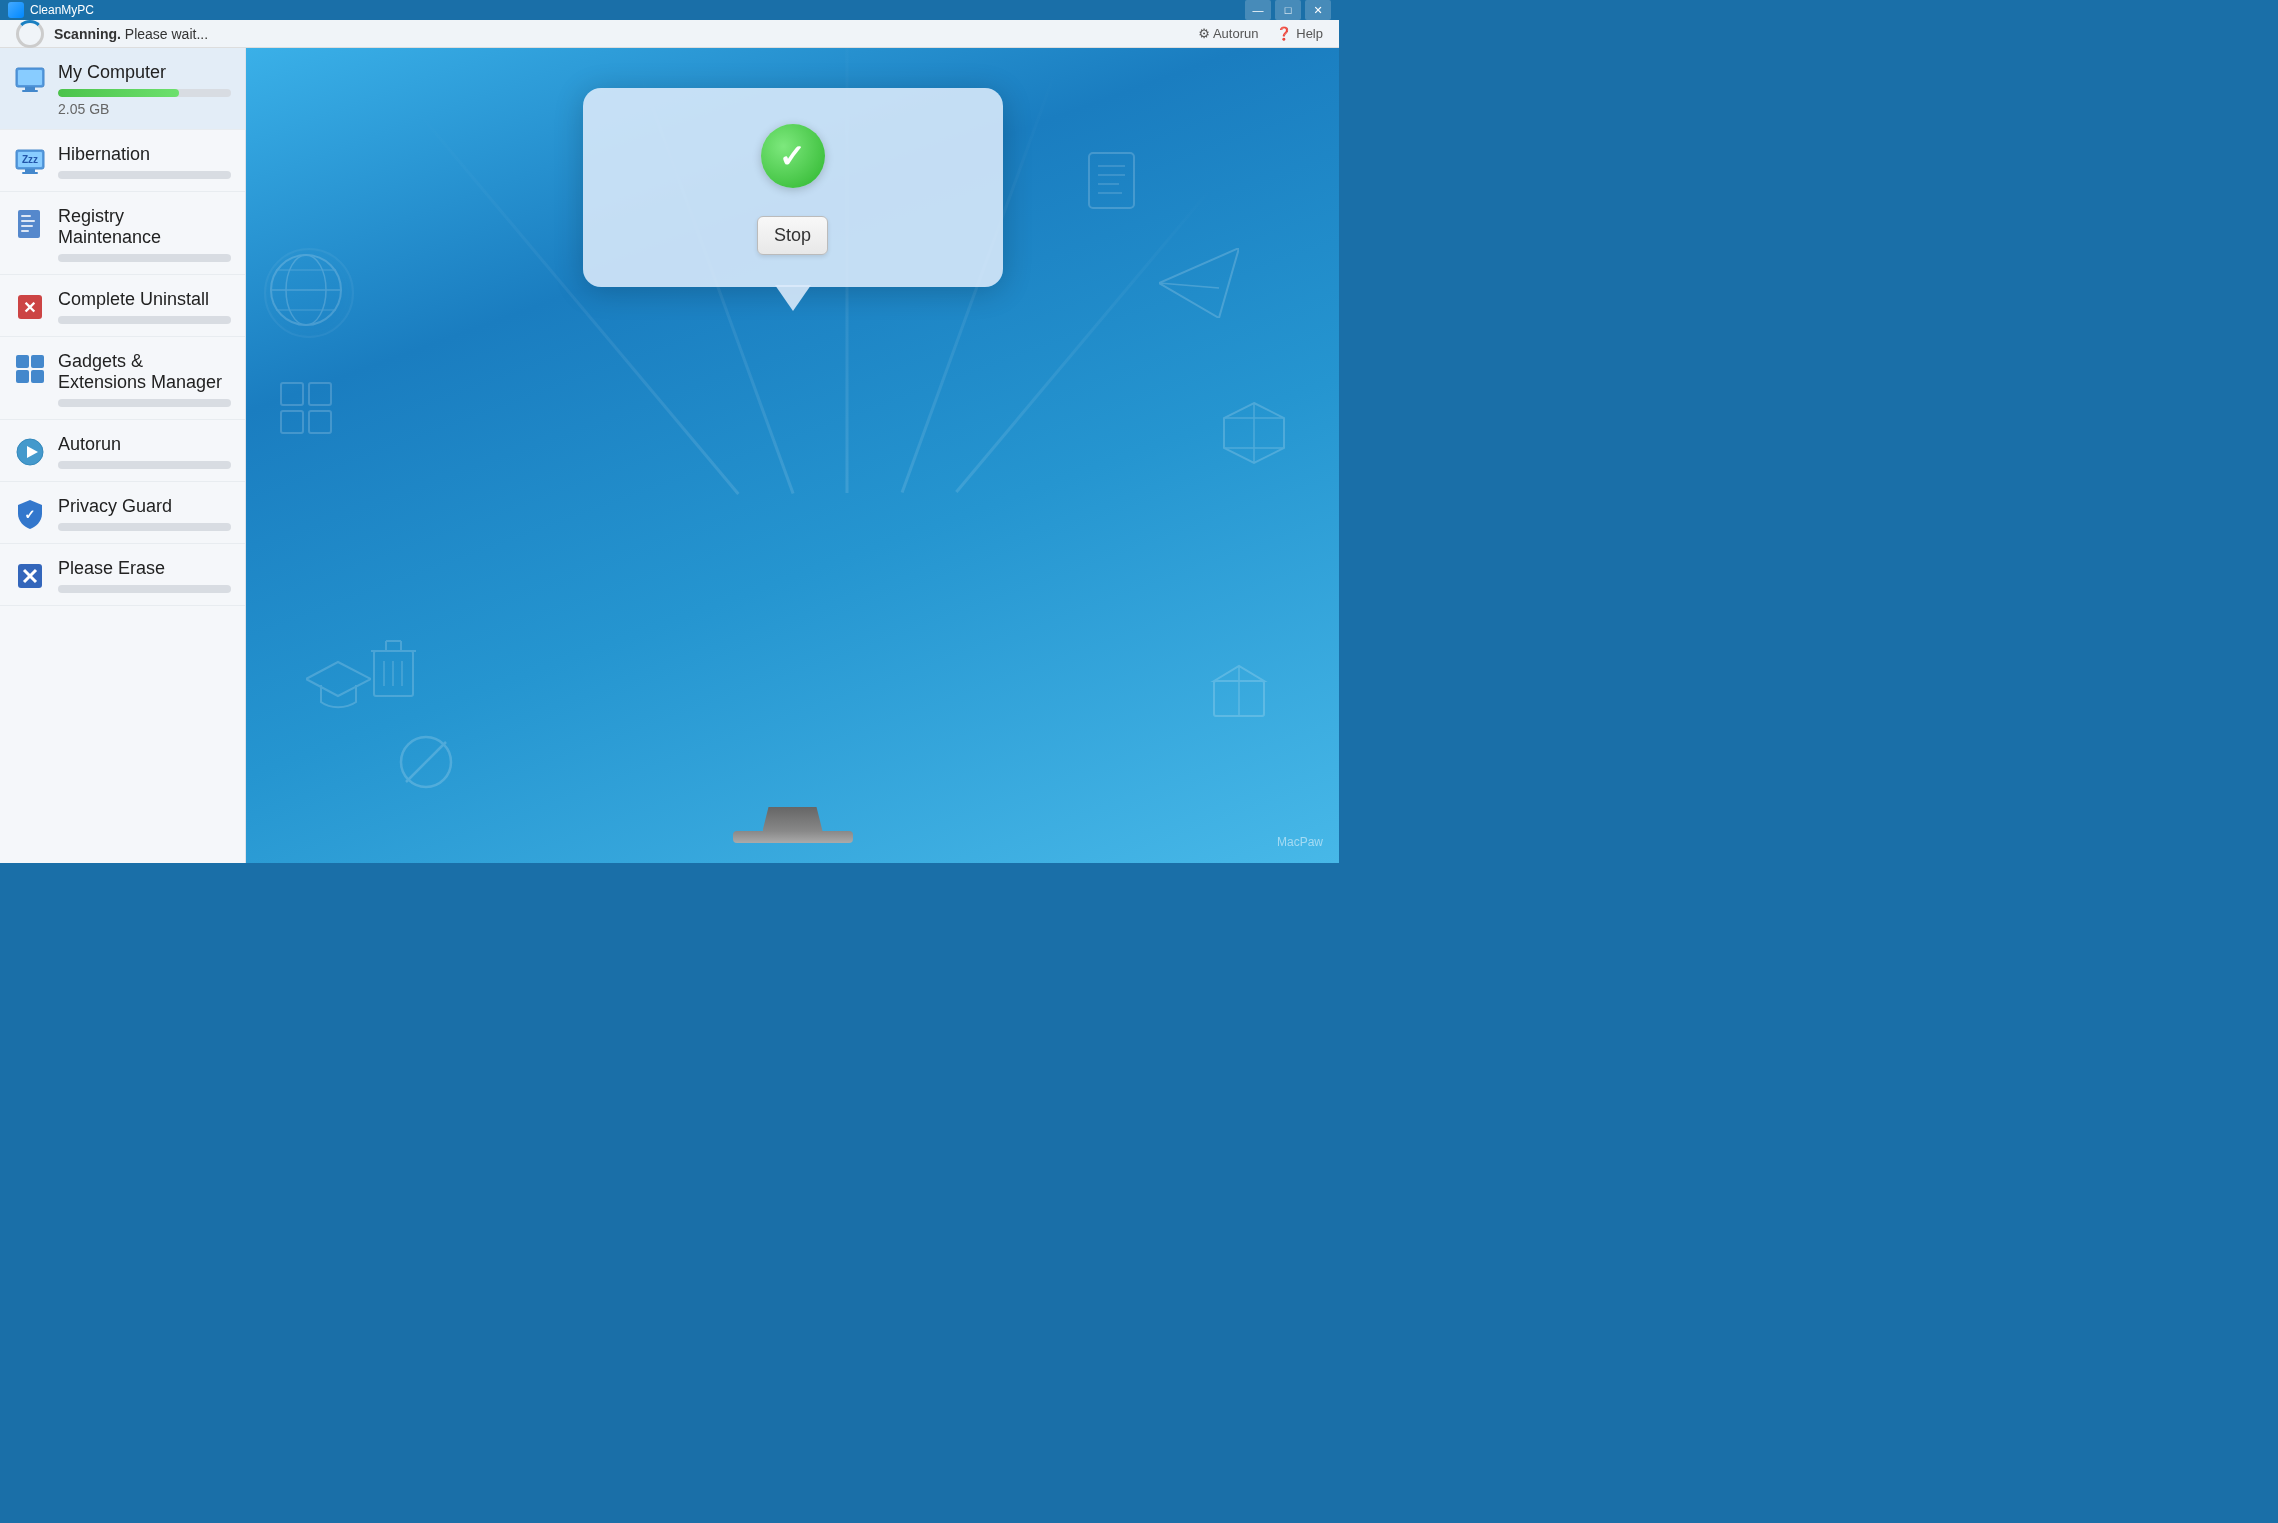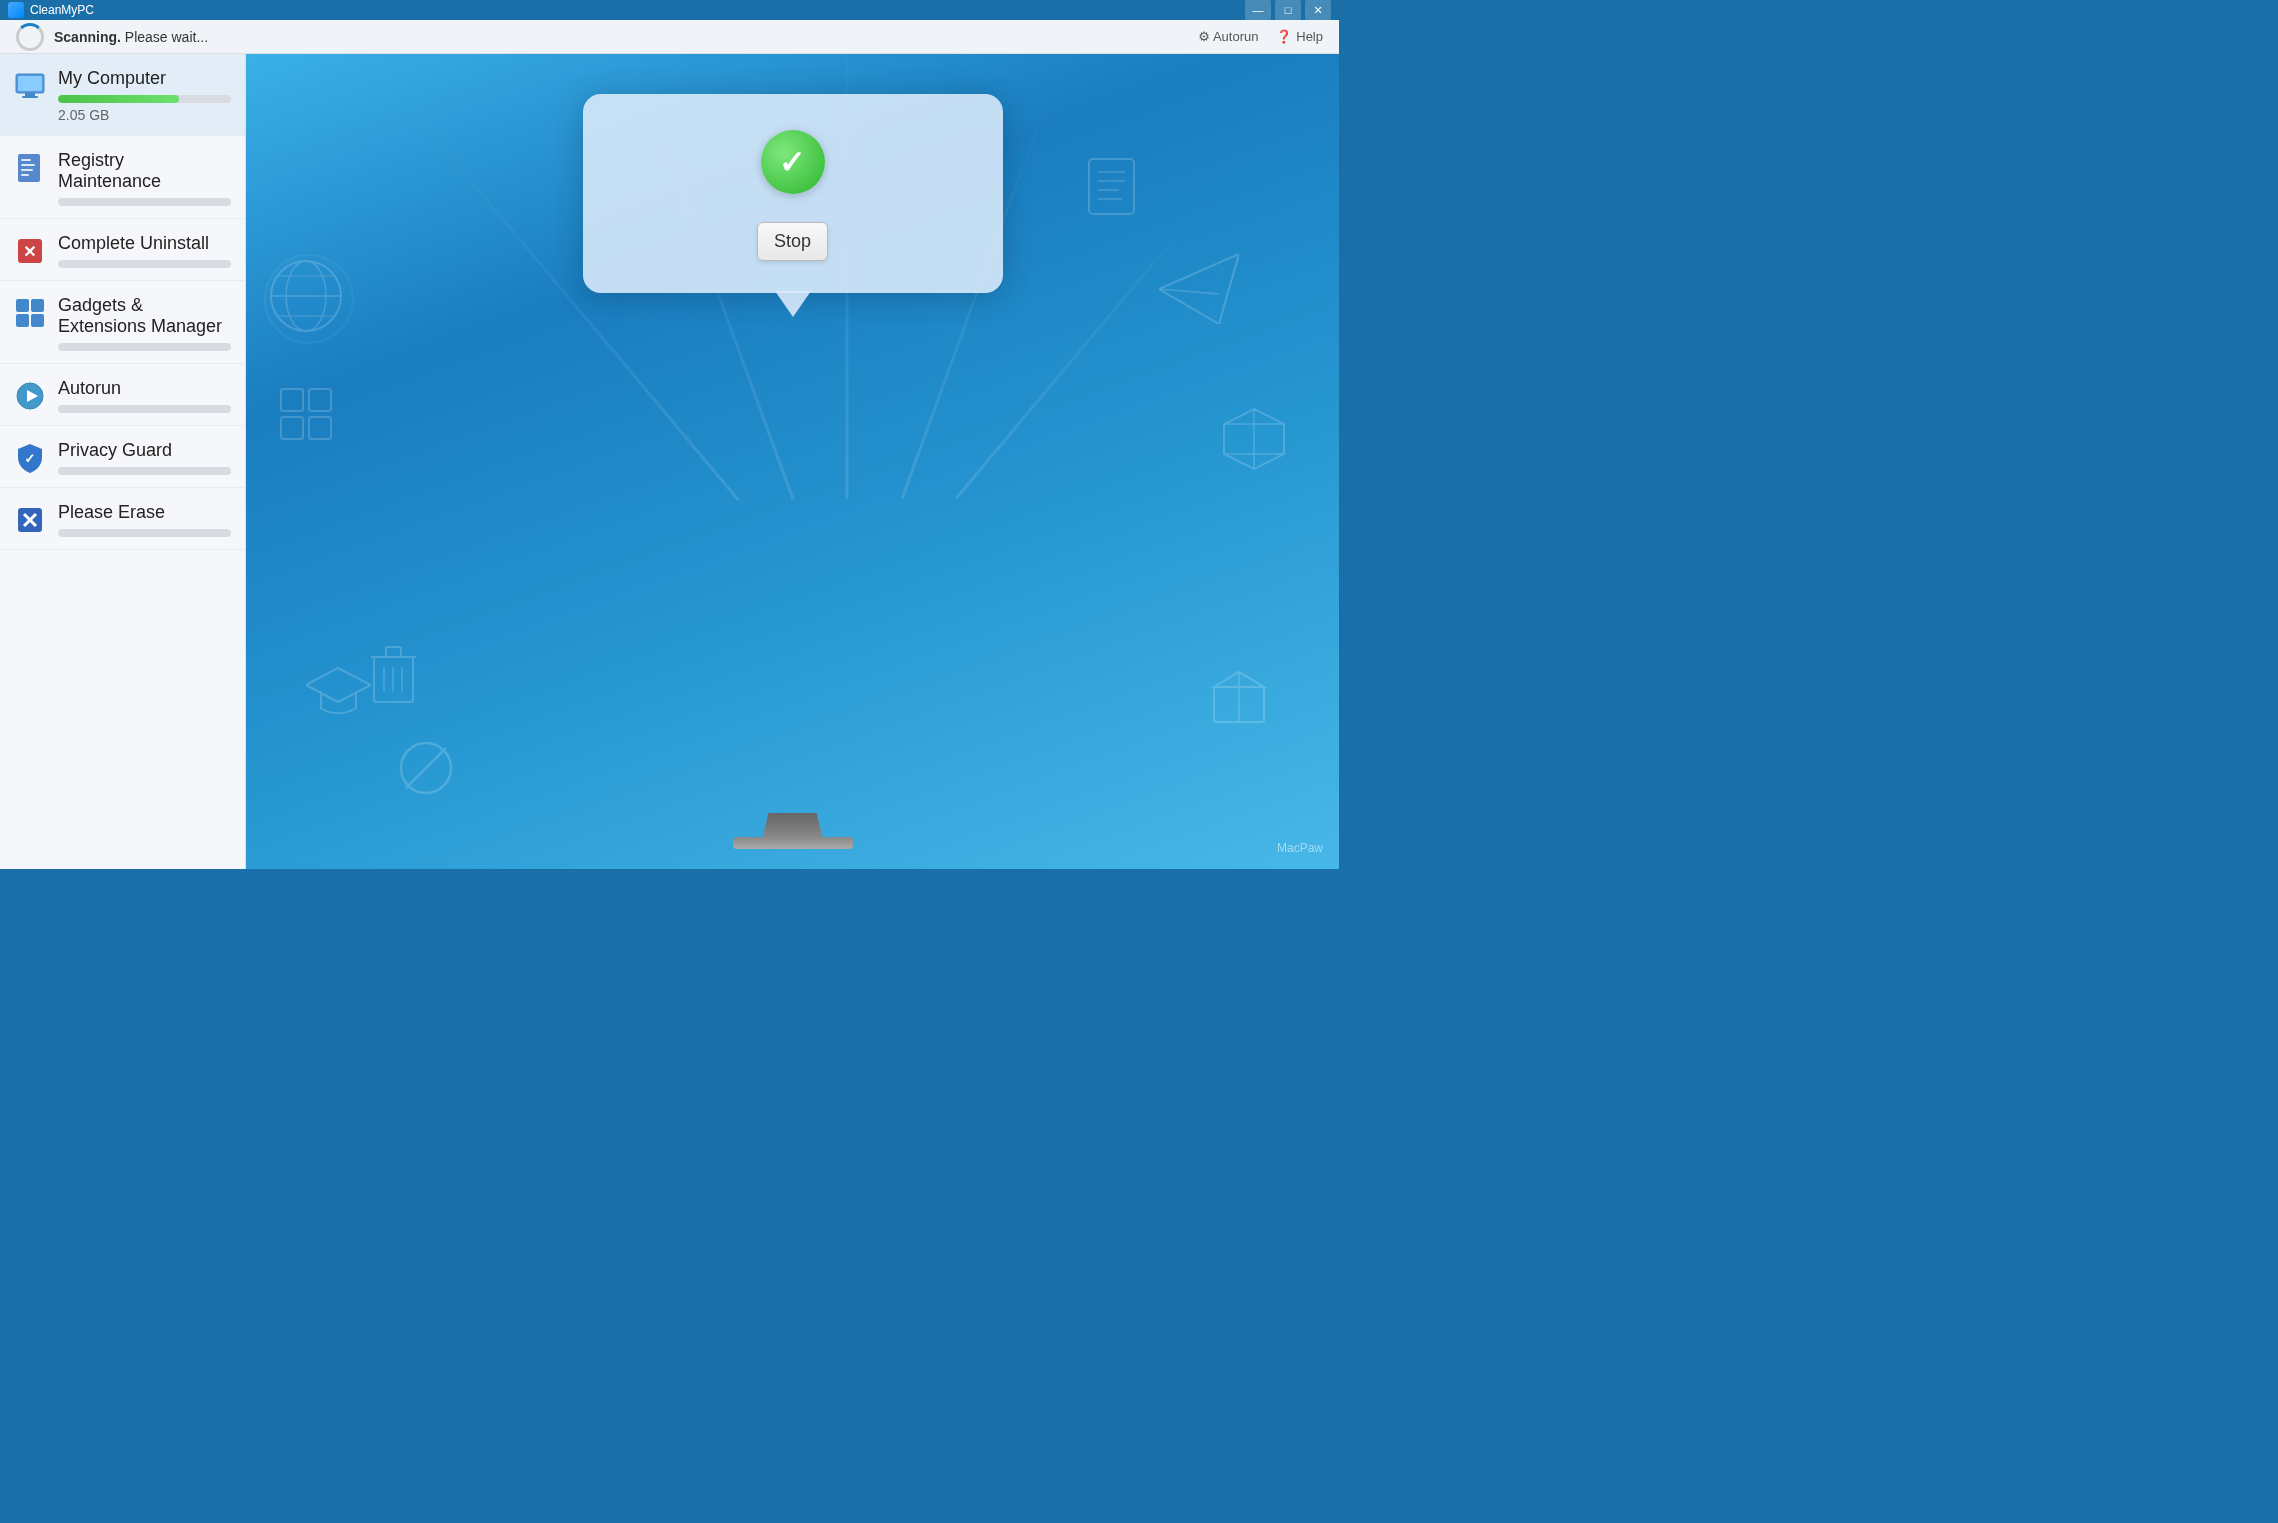--- a/index.html
+++ b/index.html
@@ -54,7 +54,7 @@
     
     .header-bar {
       background: #f0f4f8;
-      height: 34px;
+      height: 28px;
       display: flex;
       align-items: center;
       padding: 0 16px;

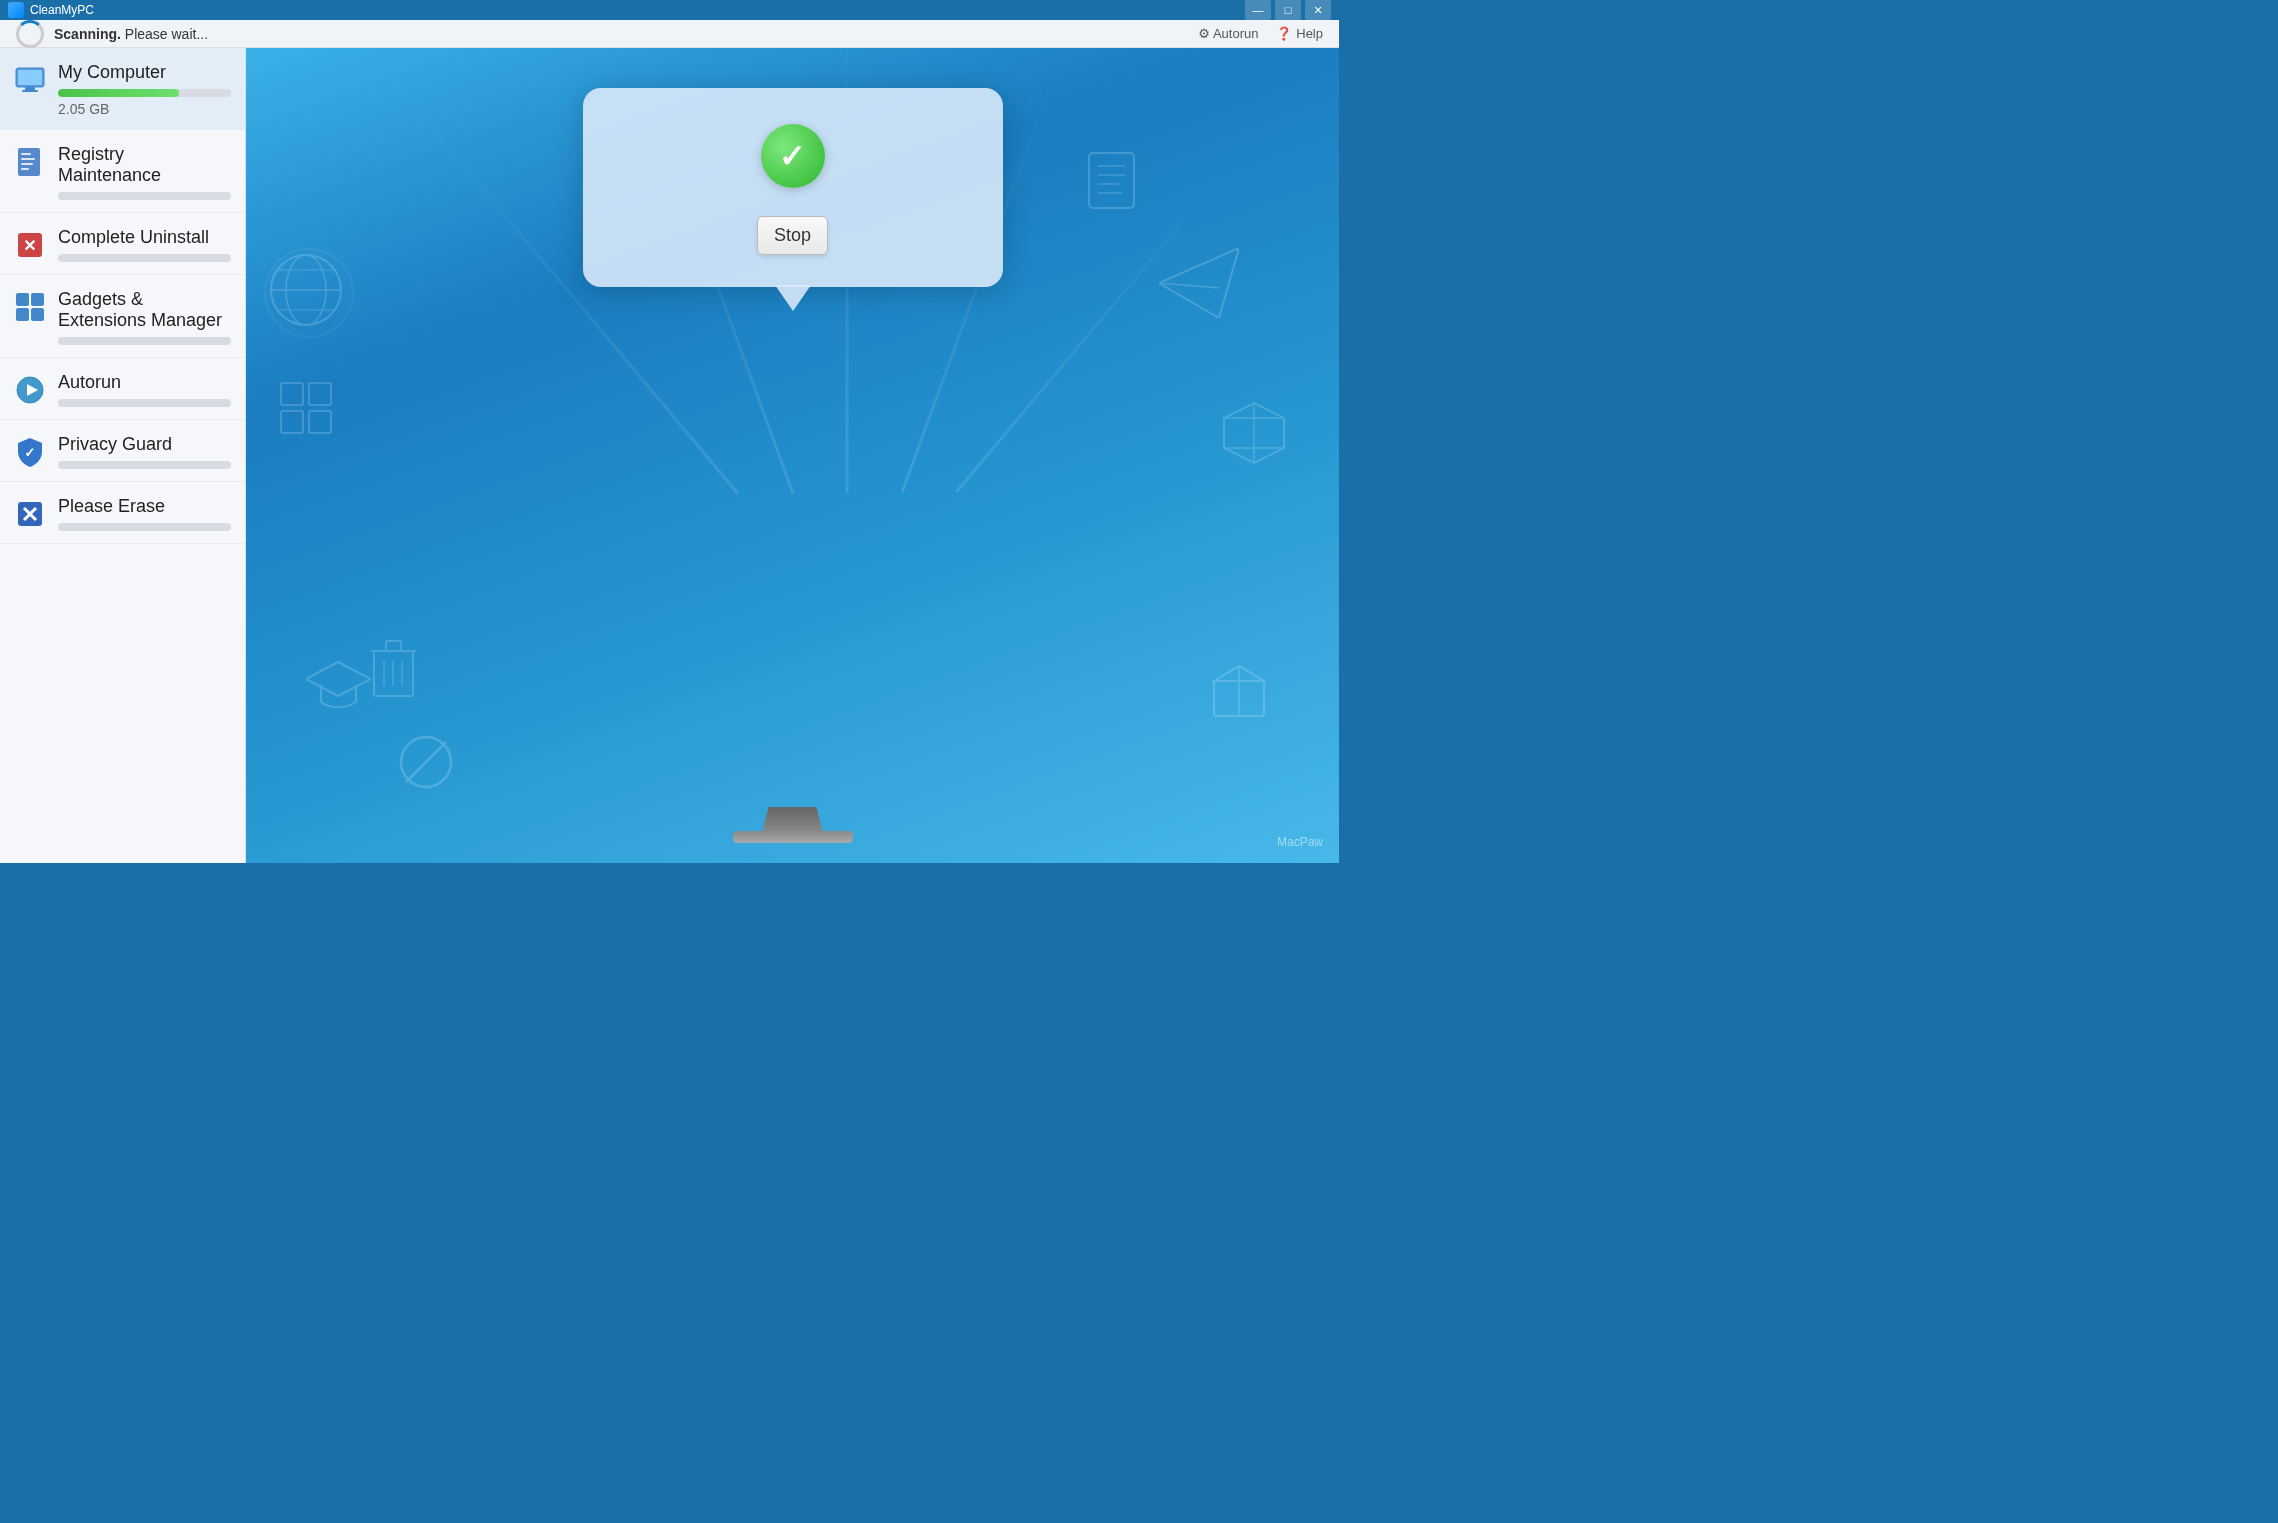--- a/index.html
+++ b/index.html
@@ -432,6 +432,21 @@
       </div>
     </div>
 
+    <div class="sidebar-item">
+      <svg class="sidebar-icon" viewBox="0 0 32 32">
+        <rect x="2" y="4" width="28" height="19" rx="2" fill="#5599dd" stroke="#4488cc" stroke-width="1"></rect>
+        <rect x="4" y="6" width="24" height="15" rx="1" fill="#88ccff"></rect>
+        <text x="16" y="17" text-anchor="middle" fill="#2255aa" font-size="10" font-weight="bold">Zzz</text>
+        <rect x="11" y="23" width="10" height="3" fill="#4488cc"></rect>
+        <rect x="8" y="26" width="16" height="2" rx="1" fill="#4488cc"></rect>
+      </svg>
+      <div class="sidebar-item-content">
+        <div class="sidebar-item-label">Hibernation</div>
+        <div class="progress-bar-container">
+          <div class="progress-bar-fill empty"></div>
+        </div>
+      </div>
+    </div>
 
     <div class="sidebar-item">
       <svg class="sidebar-icon" viewBox="0 0 32 32">

